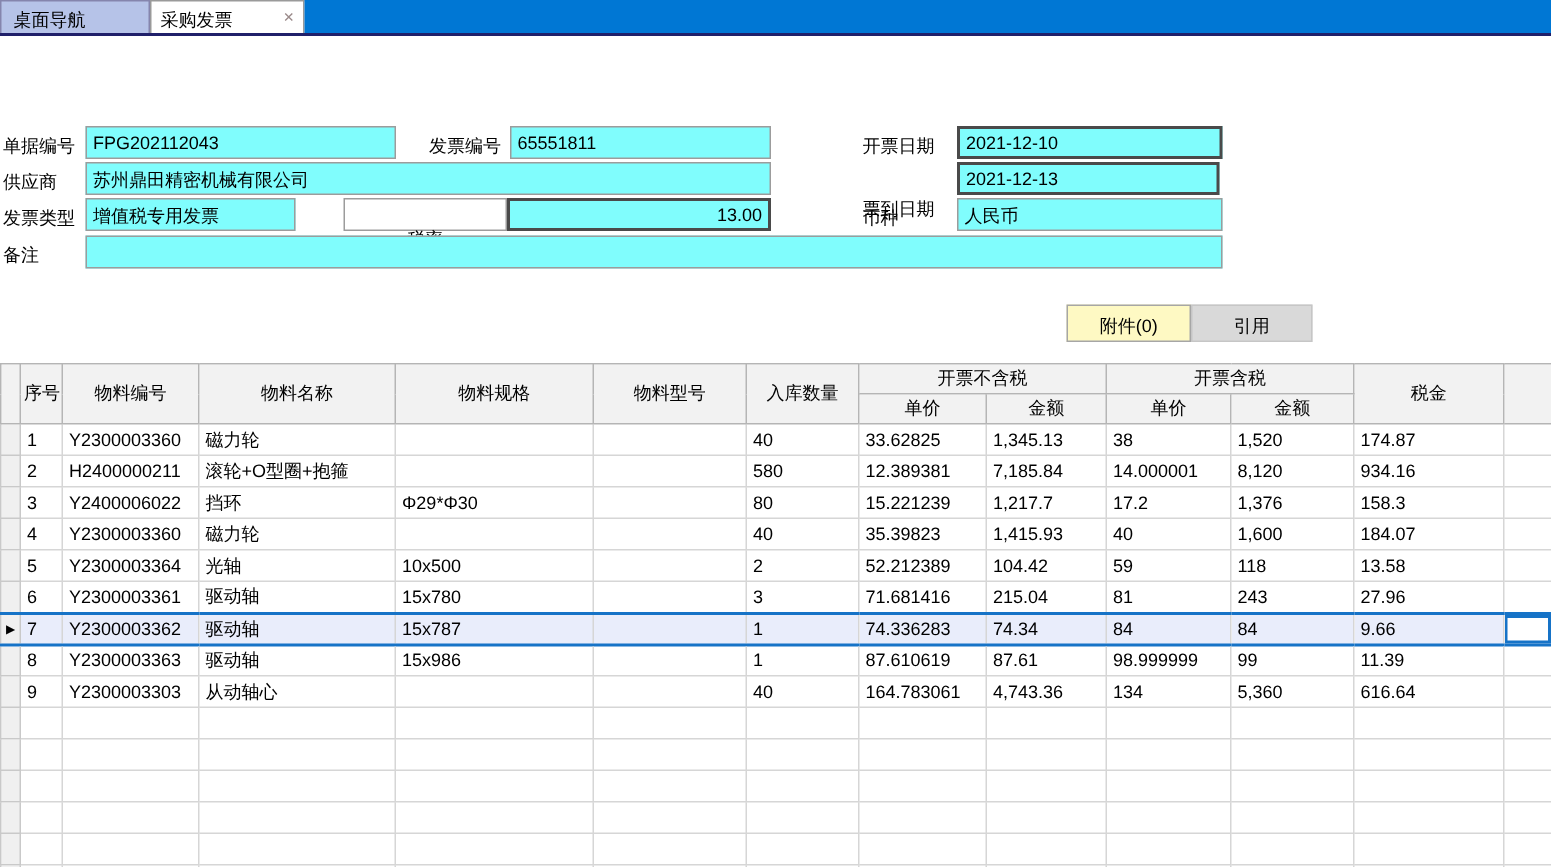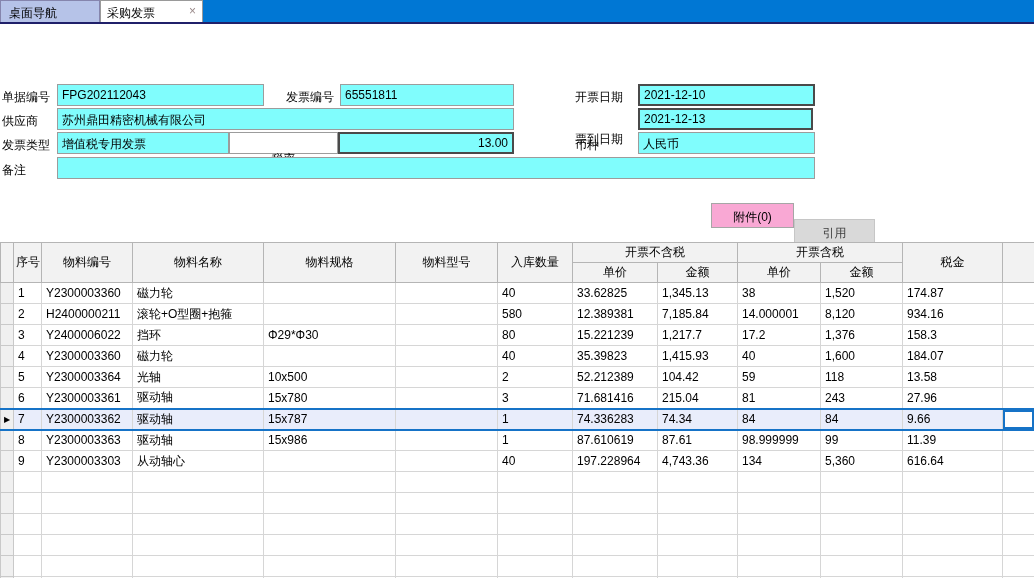--- a/index.html
+++ b/index.html
@@ -77,7 +77,7 @@
   <div class="fld dark" style="left:638px; top:108px; width:175px;">2021-12-13</div>
 
   <span class="lbl" style="left:2px; top:137px;">发票类型</span>
-  <div class="fld" style="left:57px; top:132px; width:172px;">增值税专用发票</div>
+  <div class="fld" style="left:57px; top:132px; width:140px;">增值税专用发票</div>
   <div class="taxbox" style="left:229px; top:132px; width:109px;">
     <span>税率</span>
   </div>

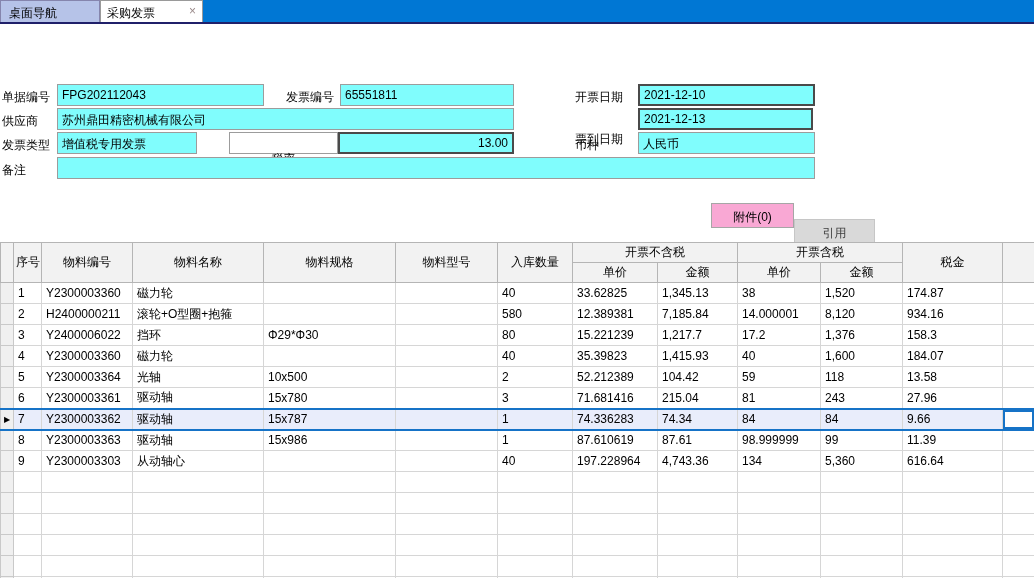--- a/index.html
+++ b/index.html
@@ -31,7 +31,7 @@
   
   .btn { position:absolute; top:203px; height:25px; font-size:12px; text-align:center;
          padding-top:5px; cursor:default; }
-  .btn-attach { left:711px; width:83px; background:#f9a8d4; border:1px solid #a6a6a6; }
+  .btn-attach { left:711px; width:83px; background:#fef9c3; border:1px solid #a6a6a6; }
   .btn-ref { left:794px; width:81px; background:#d9d9d9; border:1px solid #c6c6c6; color:#404040;margin-top:16px; }
 
   

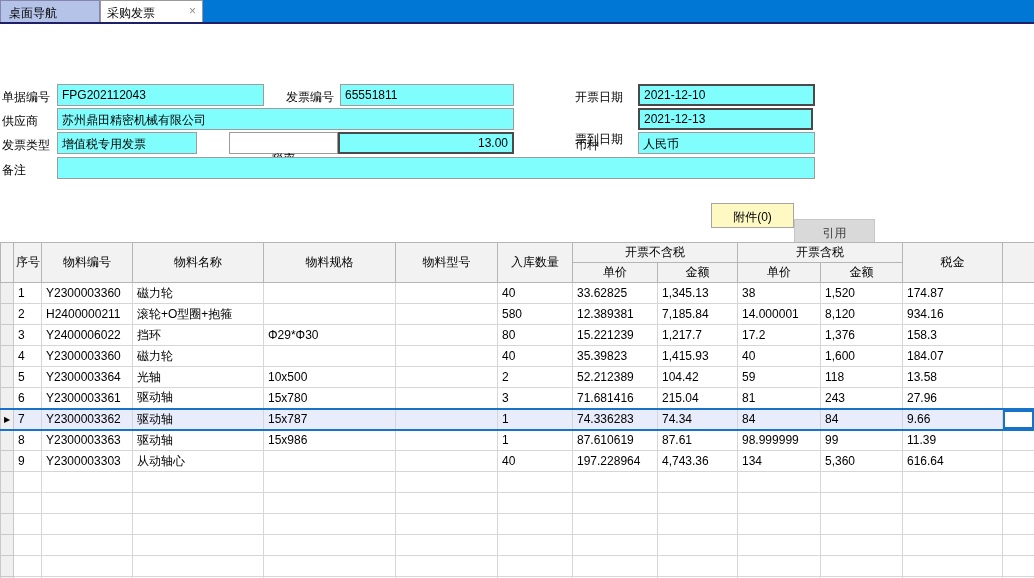--- a/index.html
+++ b/index.html
@@ -32,7 +32,7 @@
   .btn { position:absolute; top:203px; height:25px; font-size:12px; text-align:center;
          padding-top:5px; cursor:default; }
   .btn-attach { left:711px; width:83px; background:#fef9c3; border:1px solid #a6a6a6; }
-  .btn-ref { left:794px; width:81px; background:#d9d9d9; border:1px solid #c6c6c6; color:#404040;margin-top:16px; }
+  .btn-ref { left:794px; width:81px; background:#d9d9d9; border:1px solid #c6c6c6; color:#000000; }
 
   
   .gridwrap { position:absolute; top:242px; left:0; width:1034px; height:336px; overflow:hidden; }

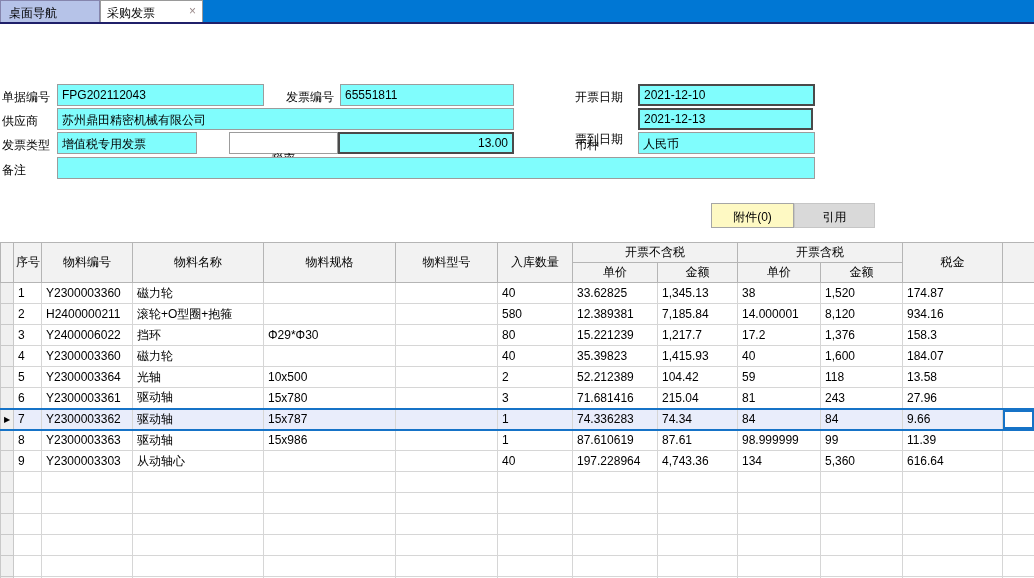--- a/index.html
+++ b/index.html
@@ -258,7 +258,7 @@
             <td></td>
             <td></td>
             <td>40</td>
-            <td>197.228964</td>
+            <td>164.783061</td>
             <td>4,743.36</td>
             <td>134</td>
             <td>5,360</td>

